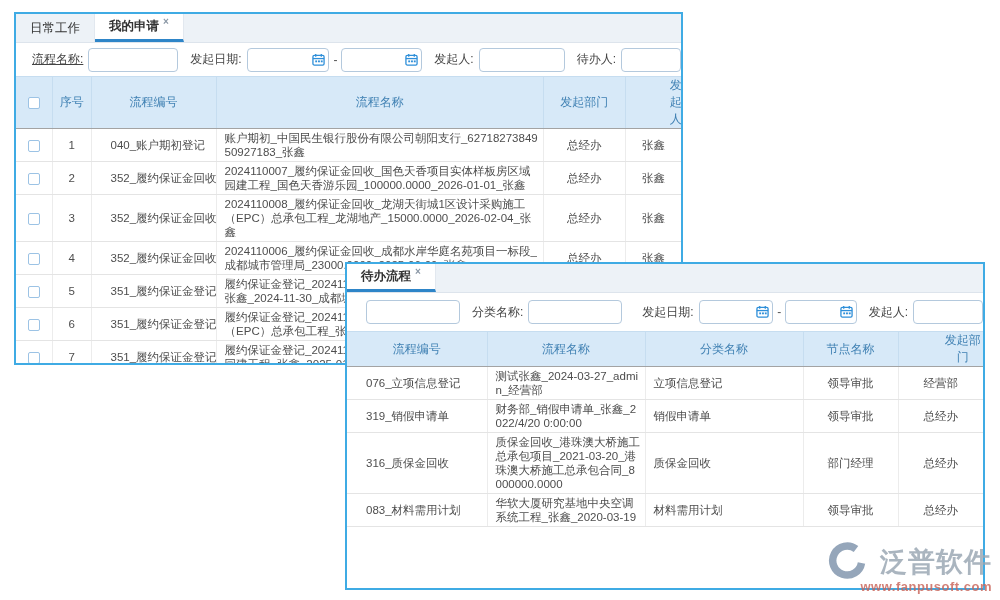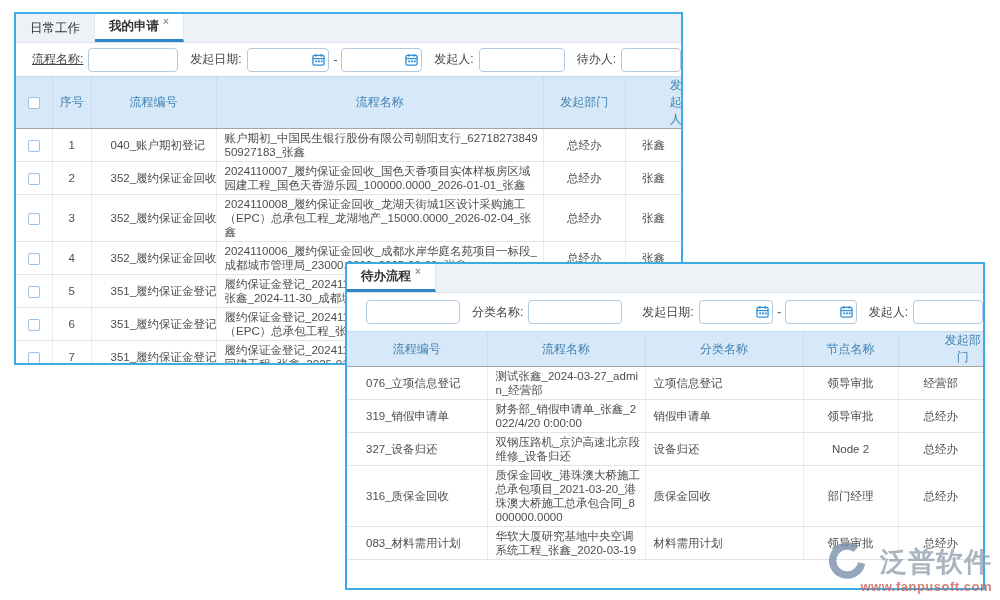--- a/index.html
+++ b/index.html
@@ -272,13 +272,6 @@
           <td class="center">总经办</td>
         </tr>
 
-        <tr>
-          <td class="code">327_设备归还</td>
-          <td class="name">双钢压路机_京沪高速北京段维修_设备归还</td>
-          <td class="name">设备归还</td>
-          <td class="center">Node 2</td>
-          <td class="center">总经办</td>
-        </tr>
 
         <tr>
           <td class="code">316_质保金回收</td>

